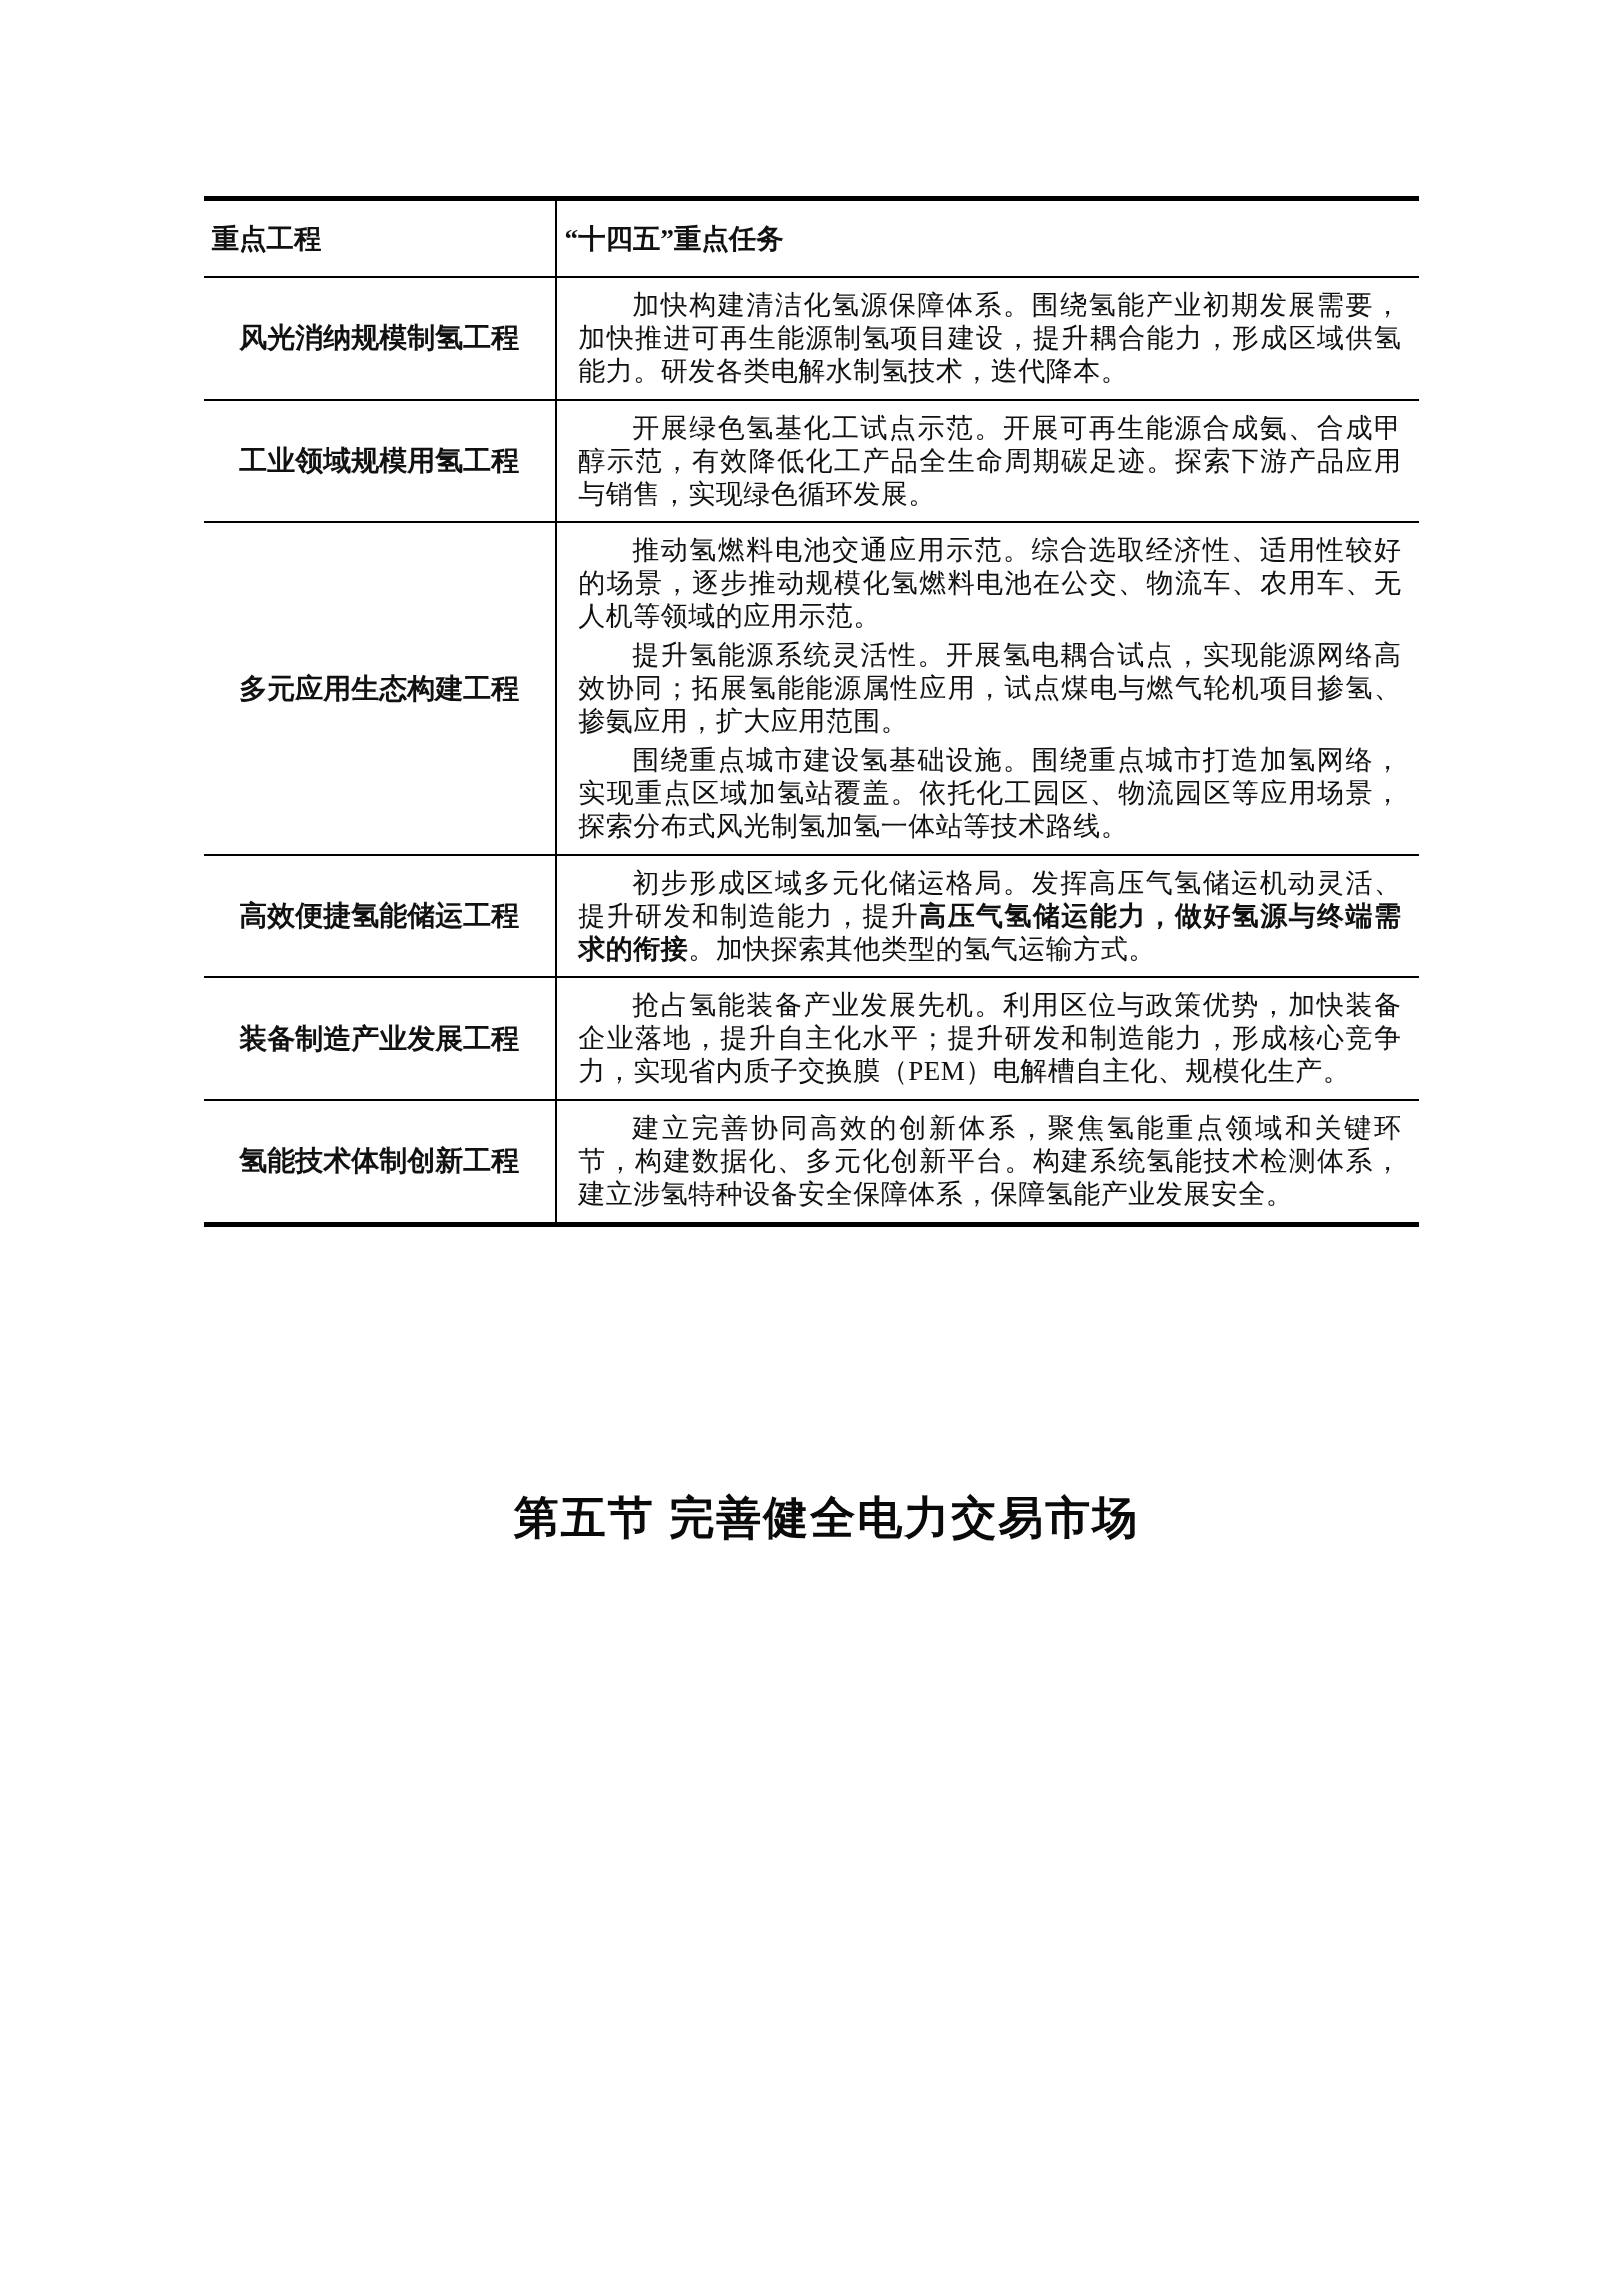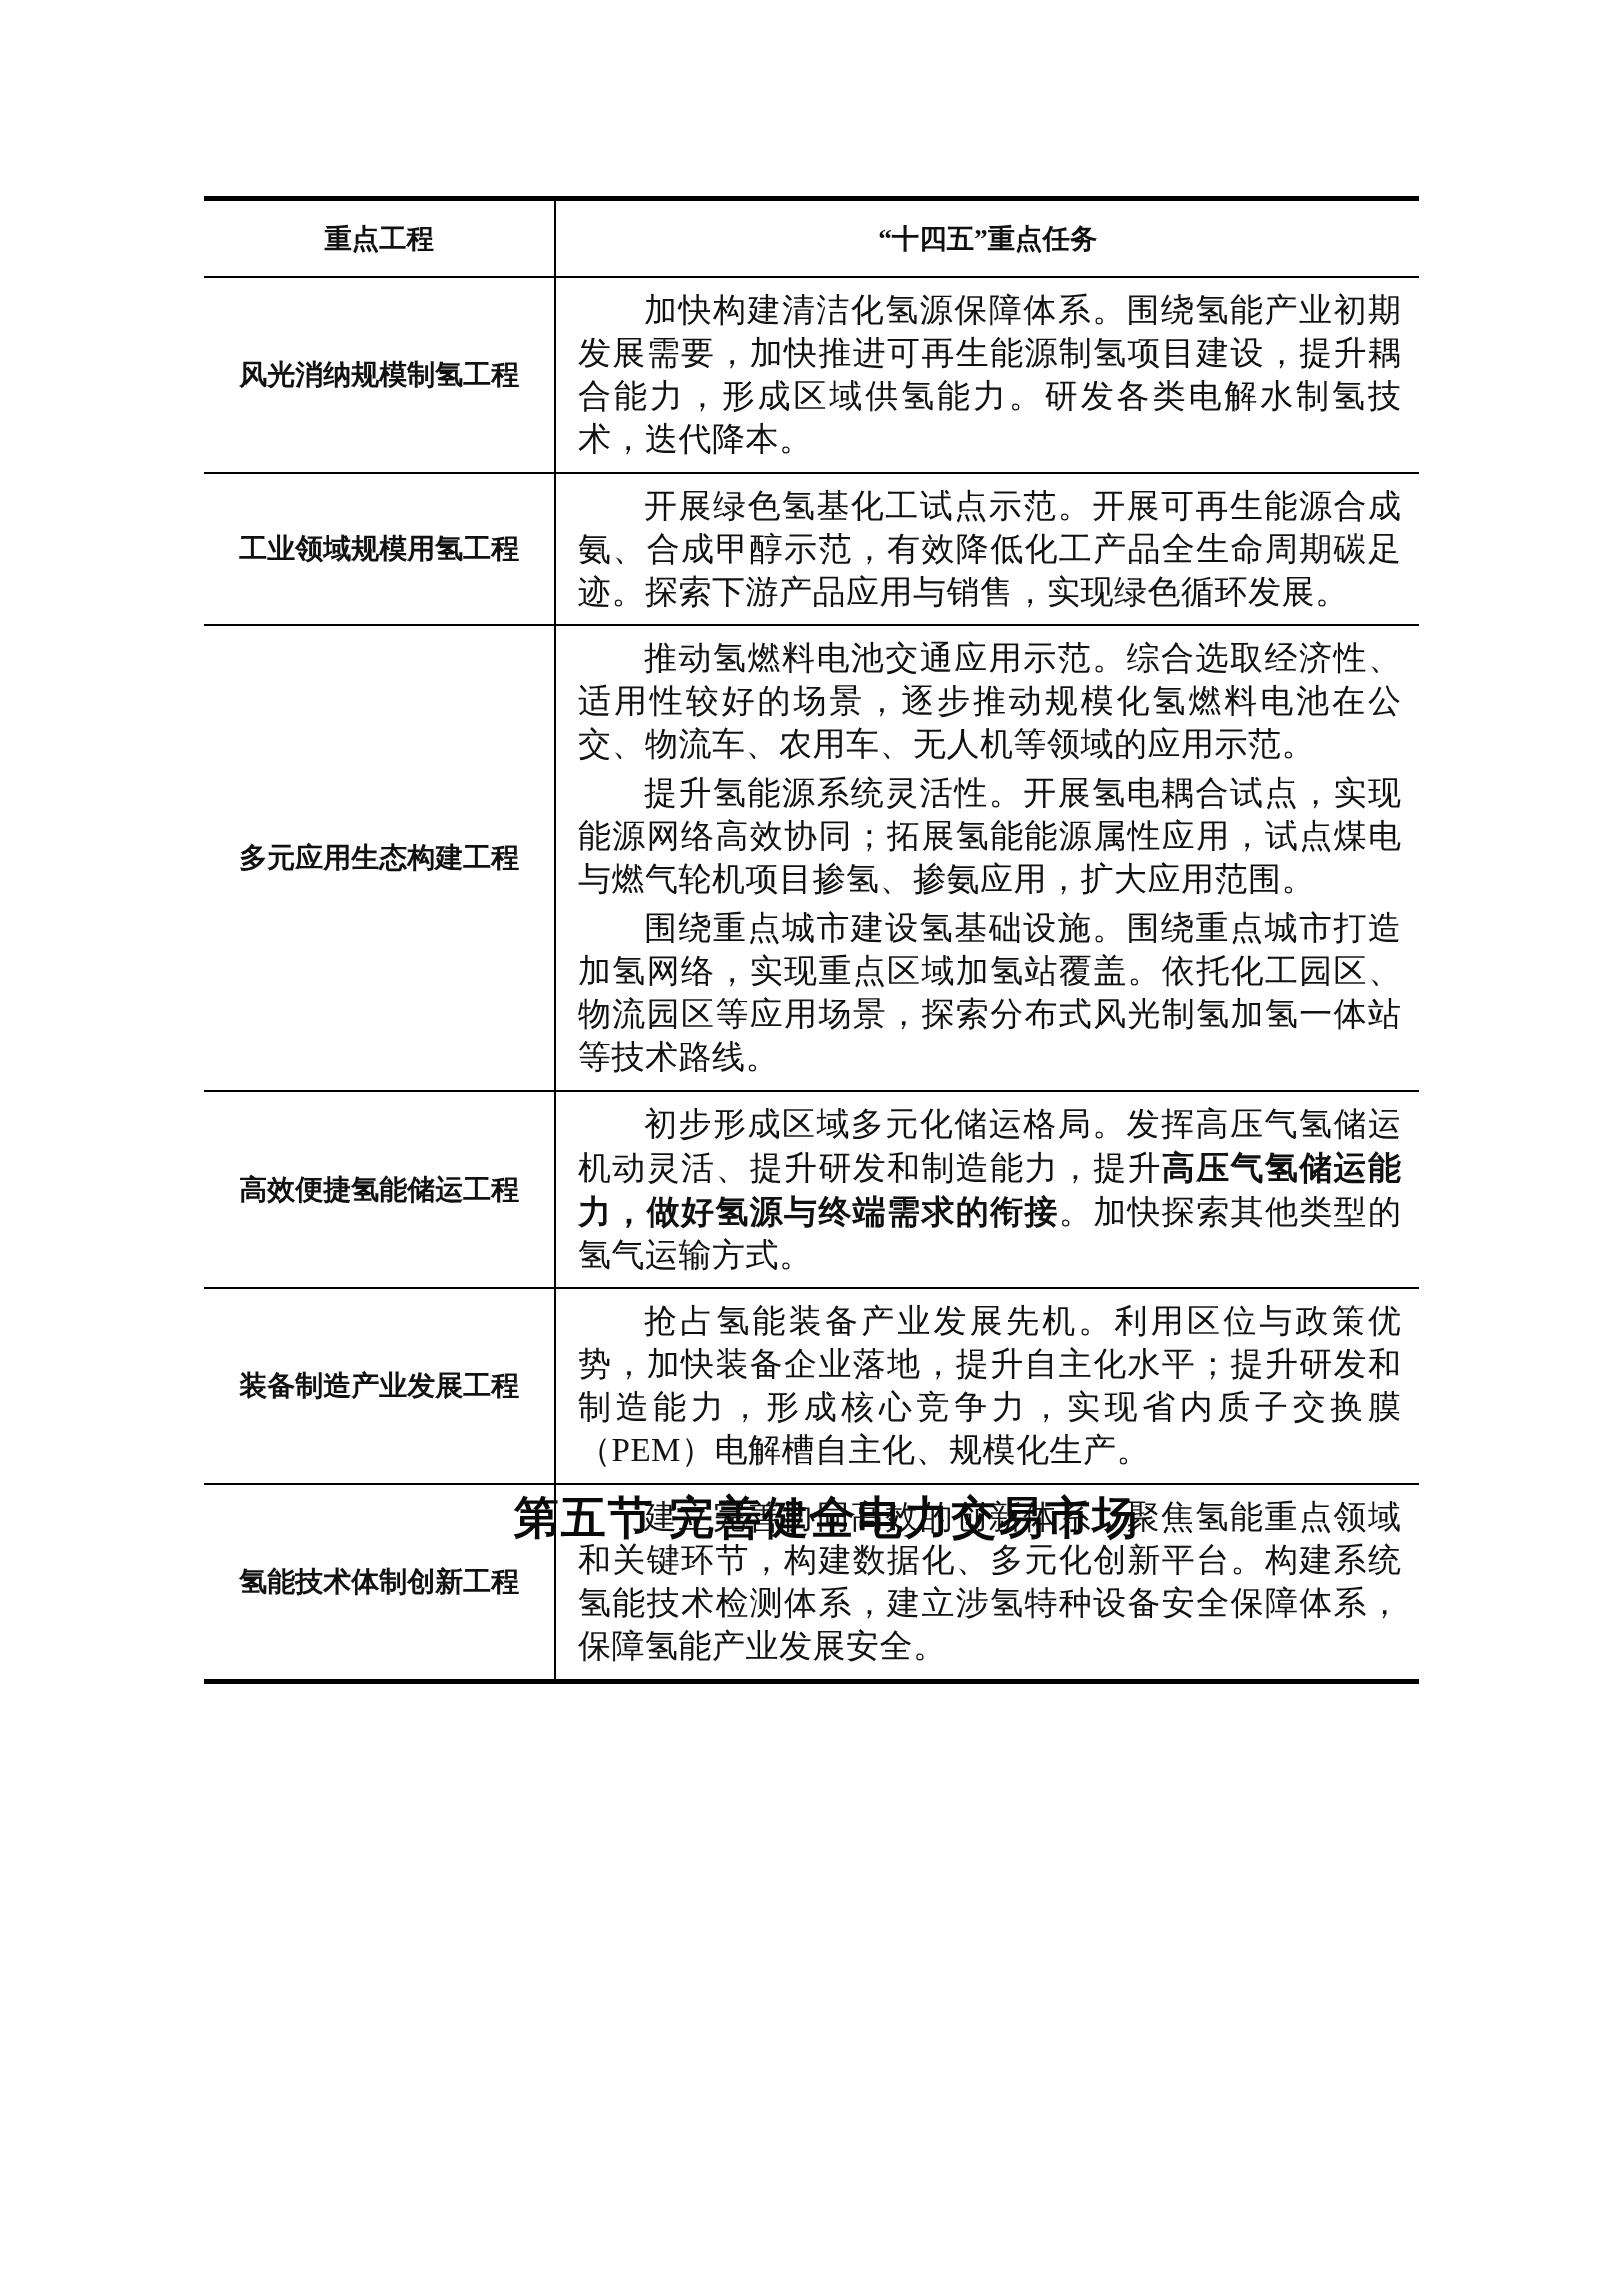--- a/index.html
+++ b/index.html
@@ -32,7 +32,7 @@
   th.tasks-col    { width:870px; }
   table.key-projects th {
     font-size:27.4px; font-weight:bold;
-    text-align:center; padding:19.6px 7.8px;
+    text-align:left; padding:19.6px 7.8px;
     font-family:"Liberation Serif", serif;
   }
   td.project-cell {

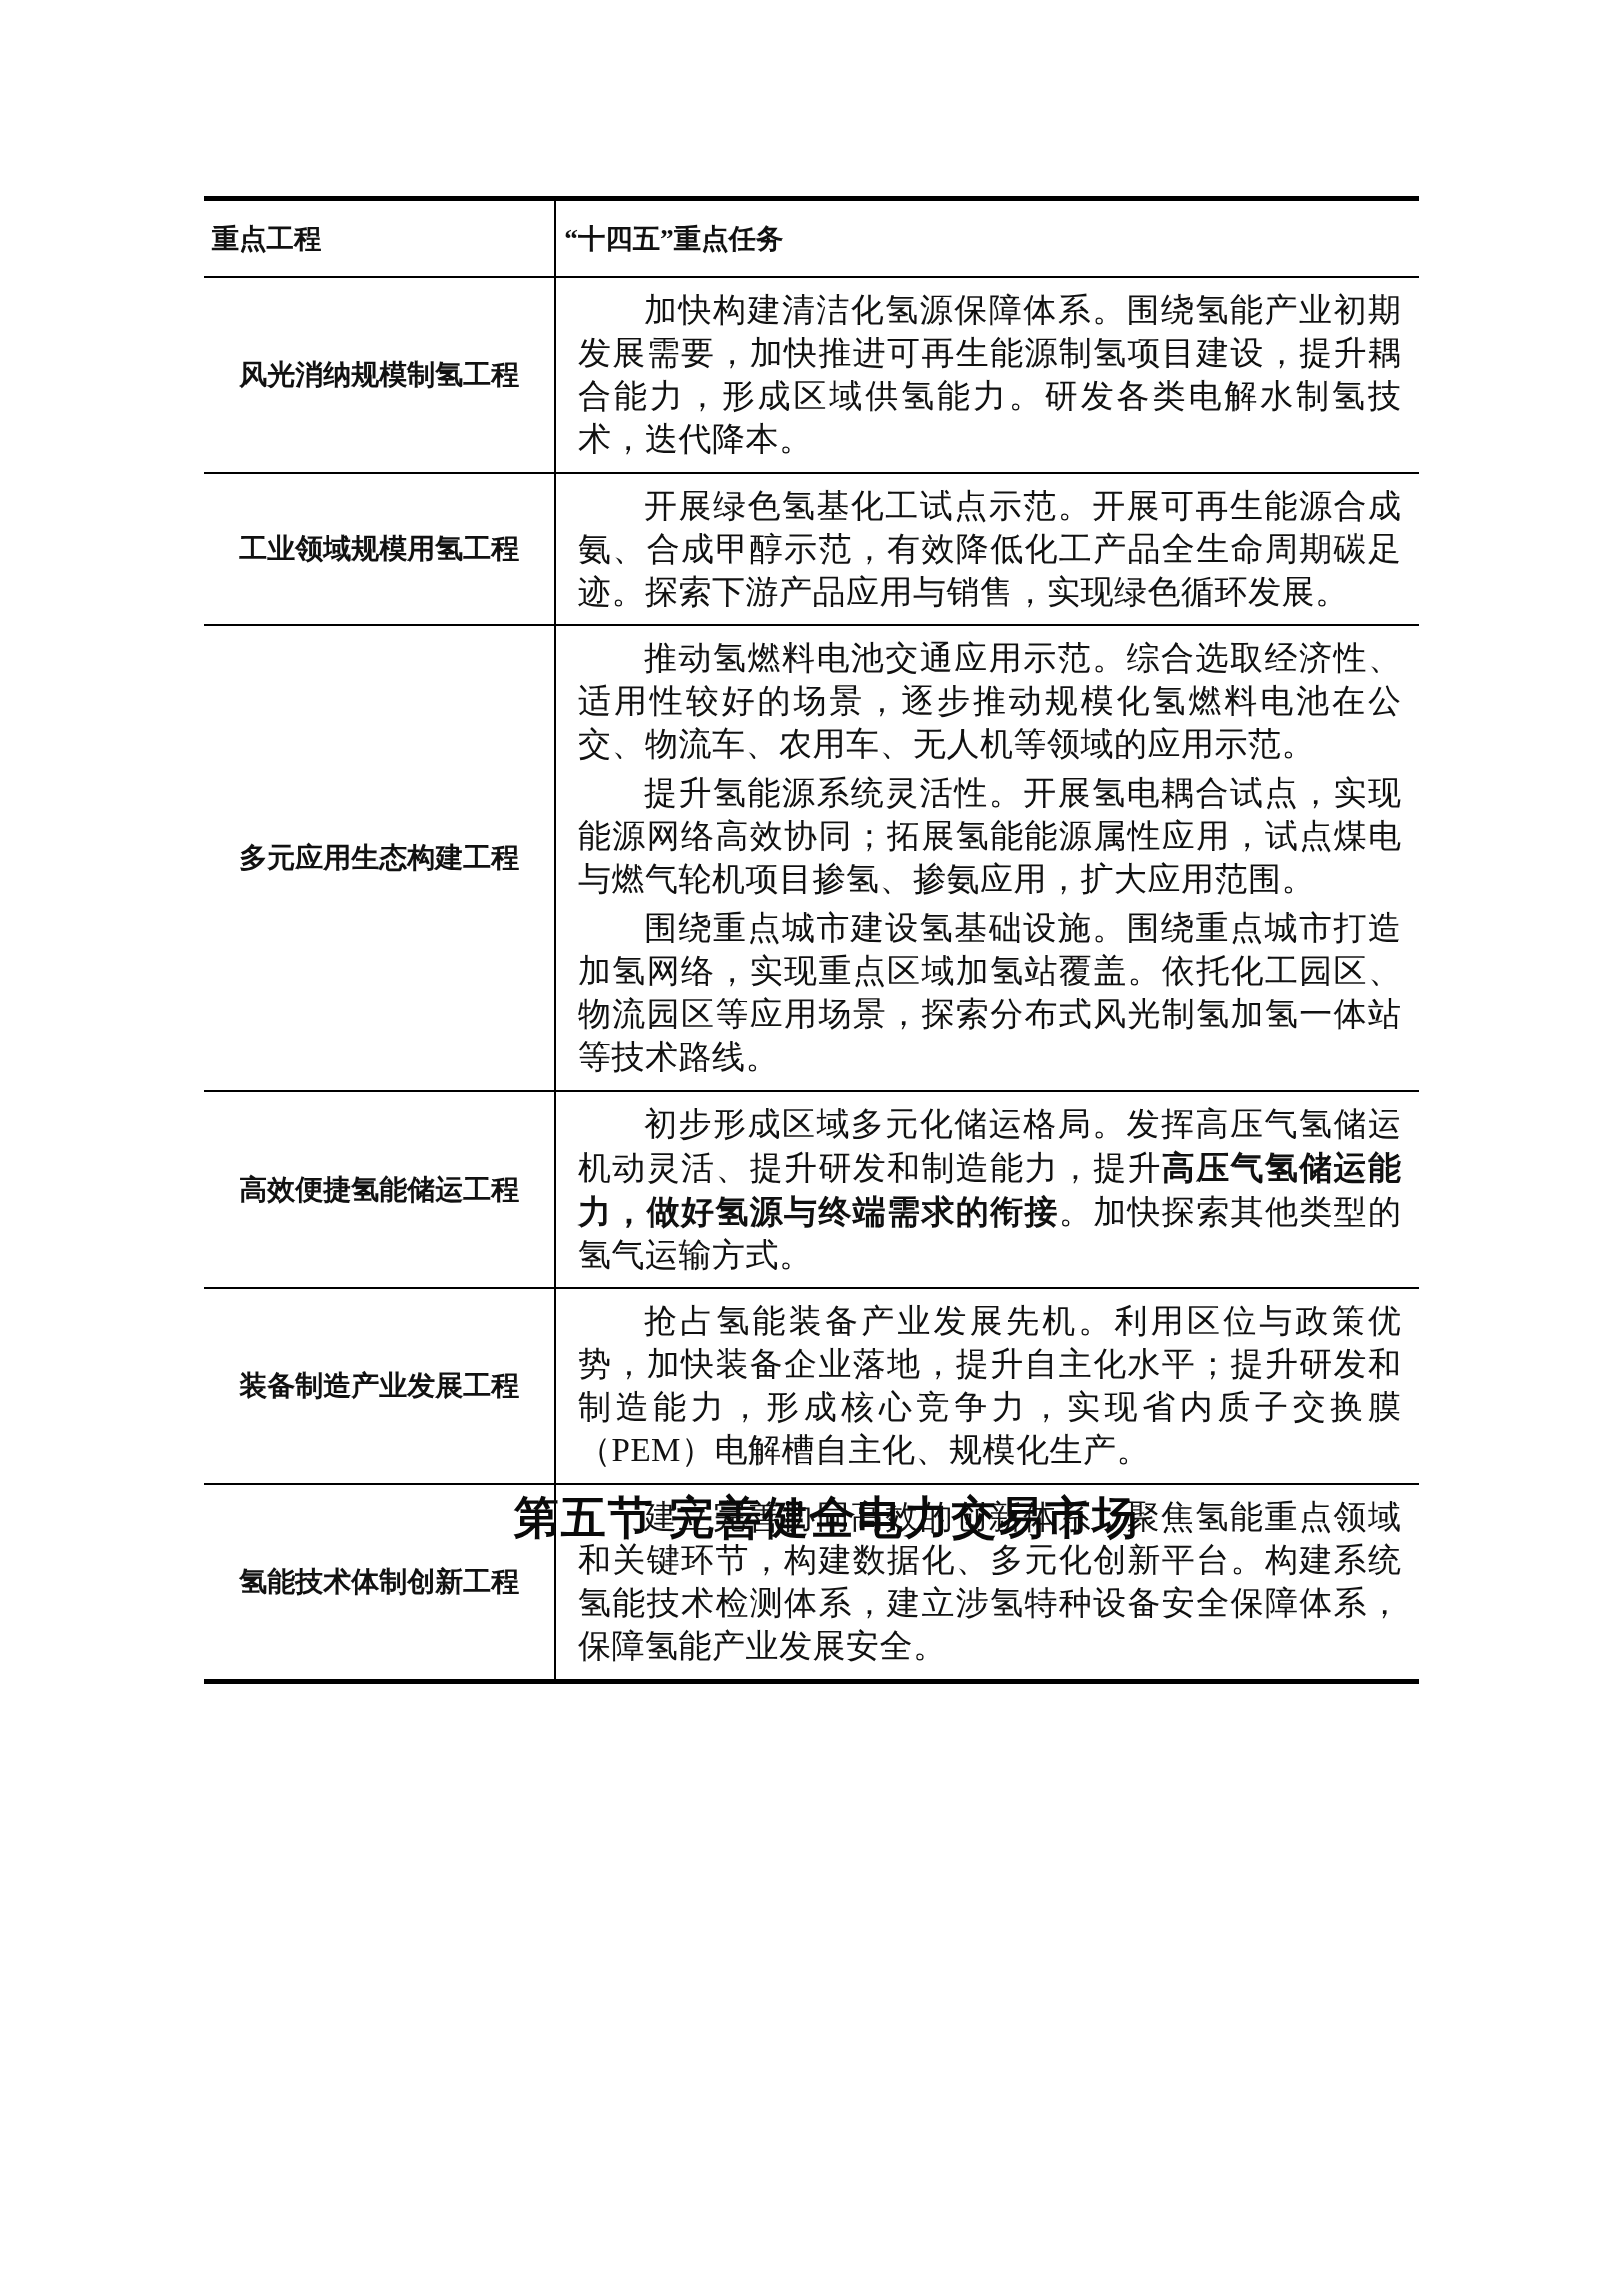--- a/index.html
+++ b/index.html
@@ -45,8 +45,8 @@
   td.tasks-cell { padding:10.8px 17.6px 10.8px 21.6px; }
   p.task-paragraph {
     margin:0 0 5.9px 0;
-    font-size:33px;
-    line-height:43px;
+    font-size:27px;
+    line-height:33px;
     text-indent:2em;
     text-align:justify;
     letter-spacing:0.5px;

